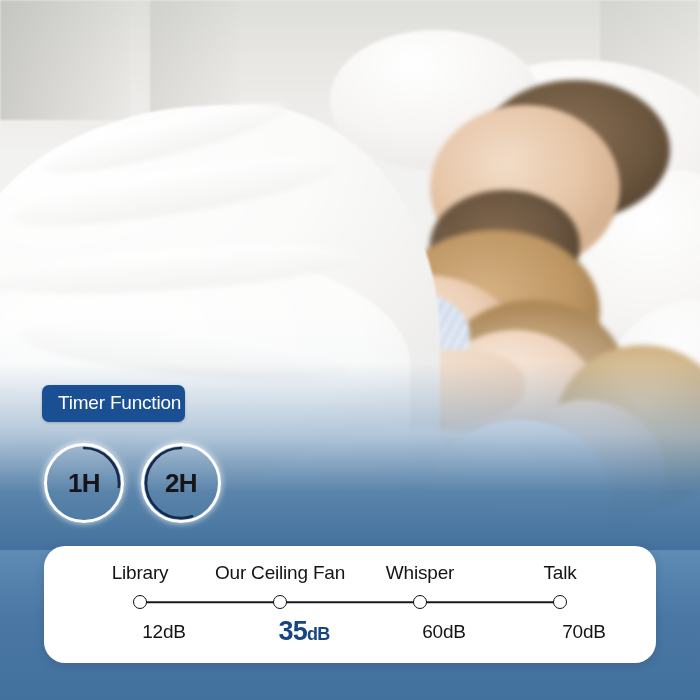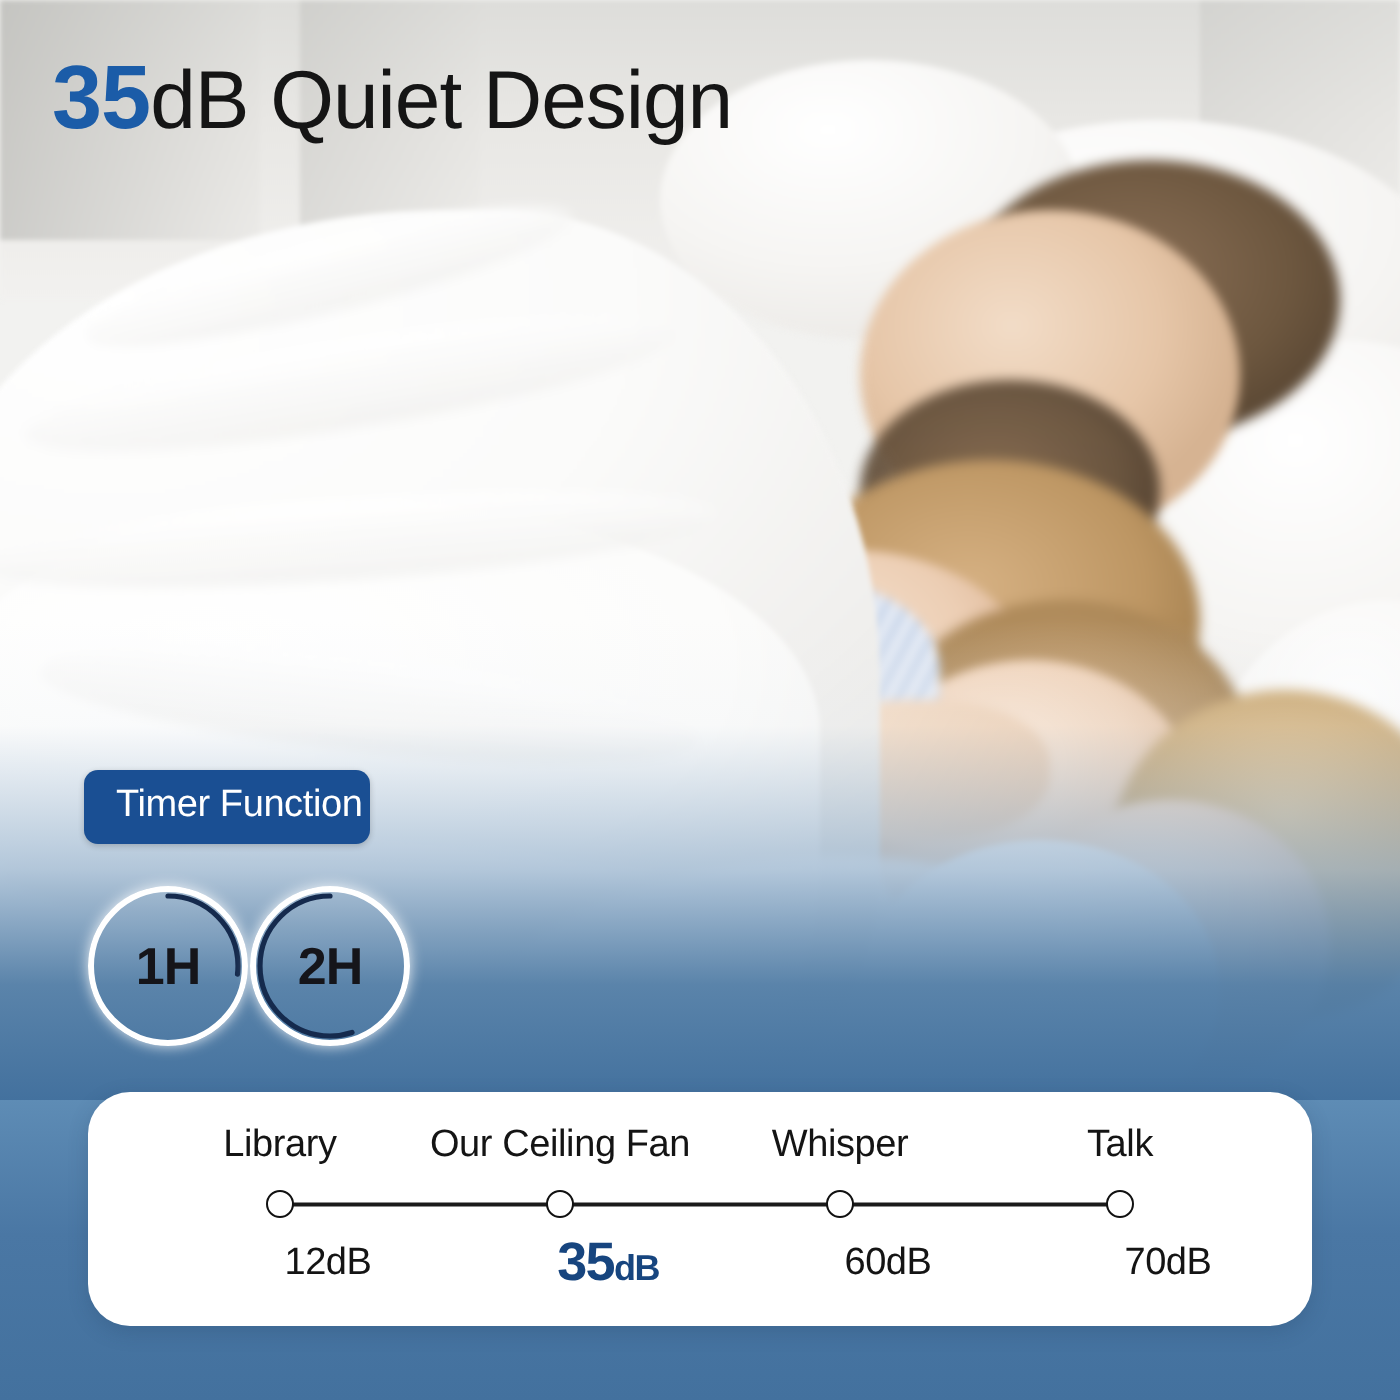--- a/index.html
+++ b/index.html
@@ -295,9 +295,6 @@
 
   <div class="blue-base"></div>
 
-  <div class="headline">
-    <span class="num">35</span><span class="rest">dB Quiet Design</span>
-  </div>
 
   <div class="timer-badge">Timer Function</div>
 

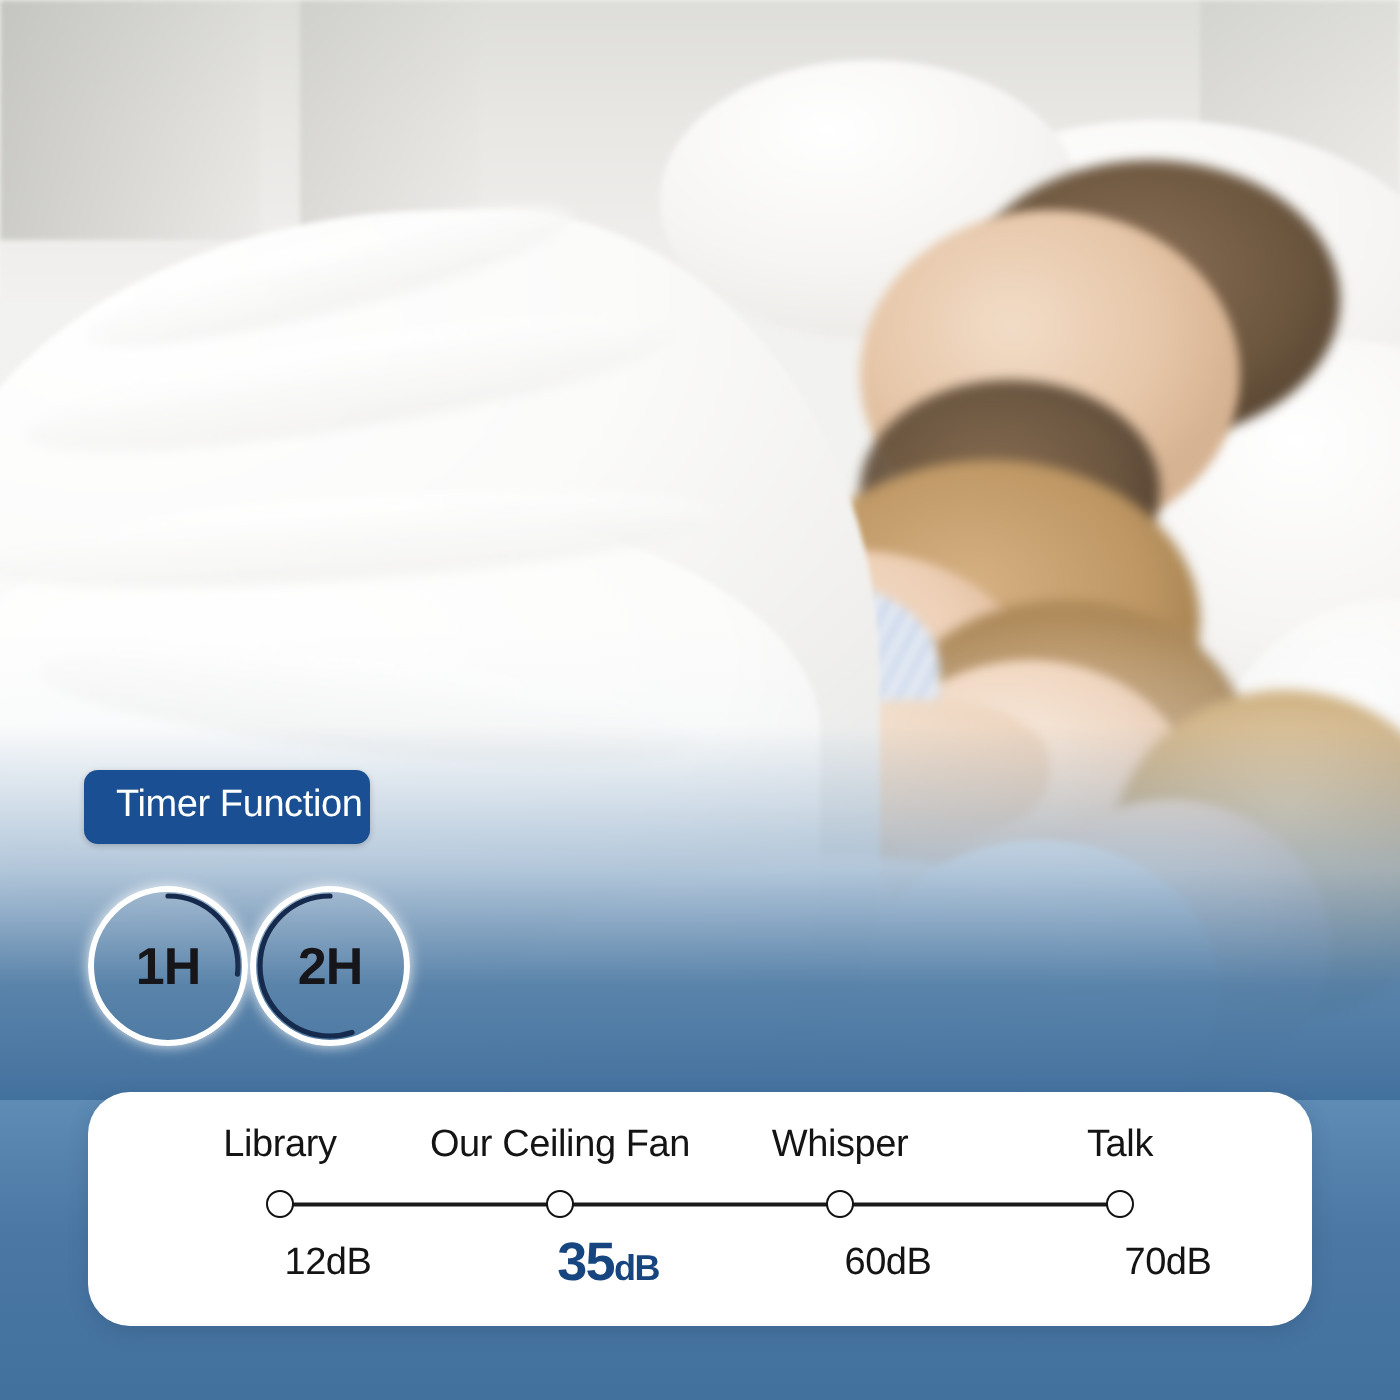--- a/index.html
+++ b/index.html
@@ -143,7 +143,7 @@
     position: absolute;
     left: 44px; top: 443px;
     display: flex;
-    gap: 1px;
+    gap: 17px;
   }
   .timer {
     position: relative;

